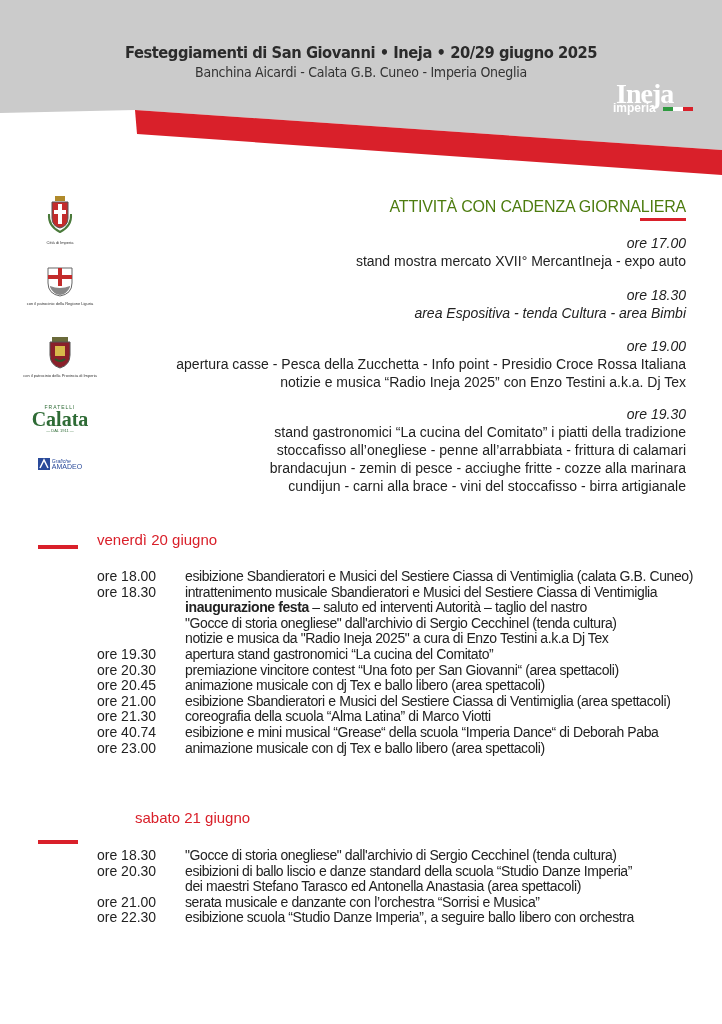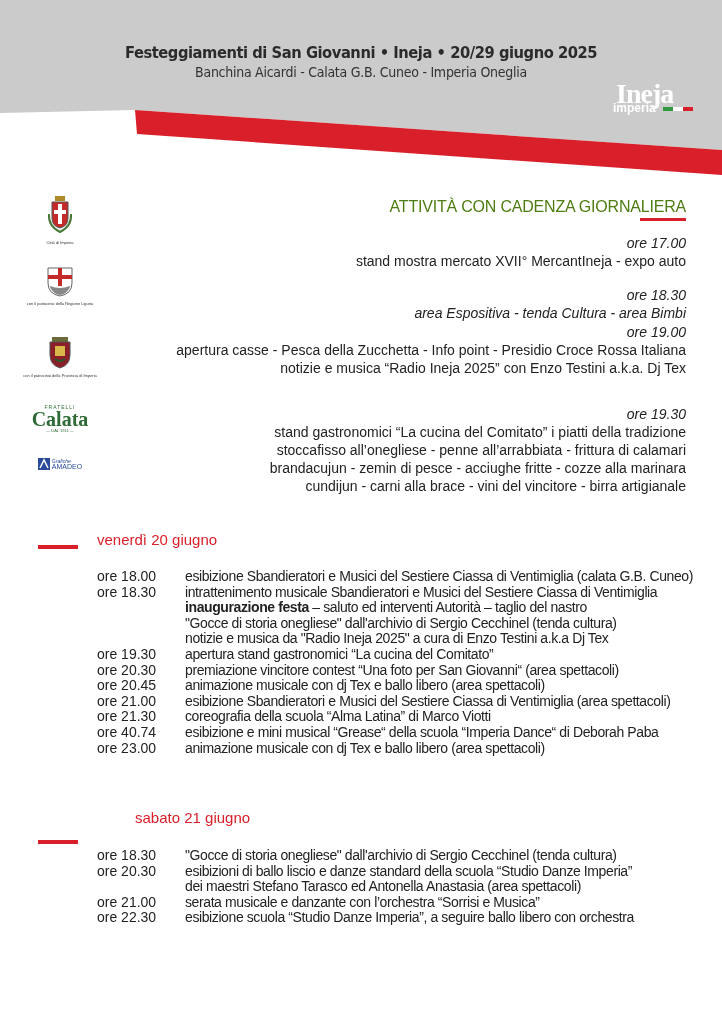--- a/index.html
+++ b/index.html
@@ -143,7 +143,7 @@
   <div class="daily-line italic">area Espositiva - tenda Cultura - area Bimbi</div>
 </div>
 
-<div class="daily-block" style="top:323px;">
+<div class="daily-block" style="top:337px;">
   <div class="daily-time">ore 19.00</div>
   <div class="daily-line">apertura casse - Pesca della Zucchetta - Info point - Presidio Croce Rossa Italiana</div>
   <div class="daily-line">notizie e musica “Radio Ineja 2025” con Enzo Testini a.k.a. Dj Tex</div>

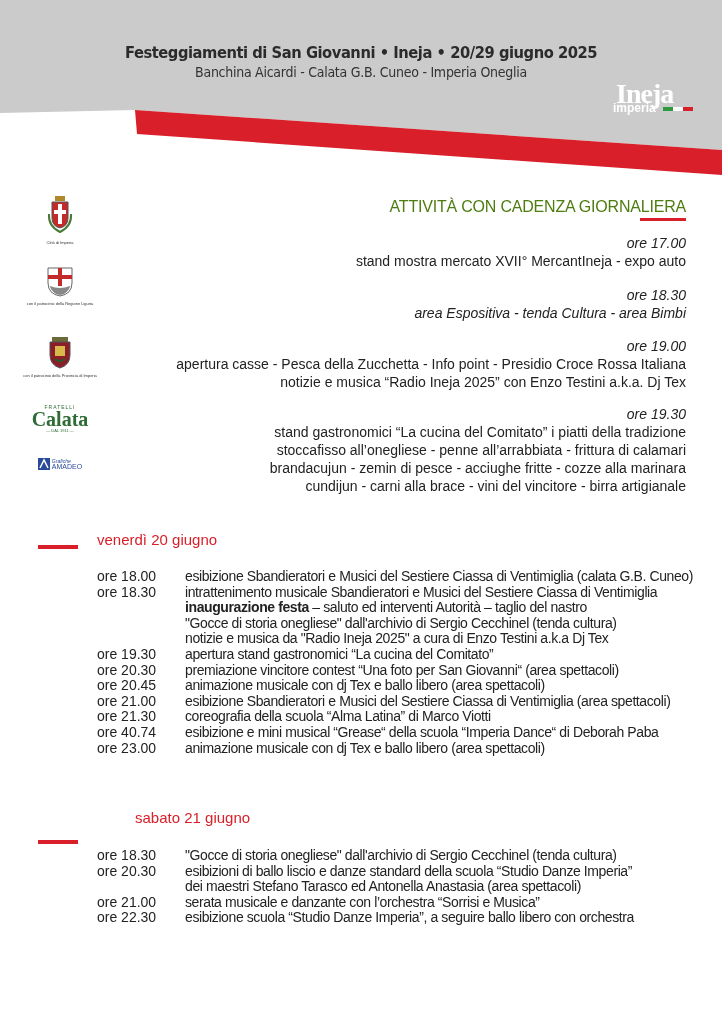--- a/index.html
+++ b/index.html
@@ -154,7 +154,7 @@
   <div class="daily-line">stand gastronomici “La cucina del Comitato” i piatti della tradizione</div>
   <div class="daily-line">stoccafisso all’onegliese - penne all’arrabbiata - frittura di calamari</div>
   <div class="daily-line">brandacujun - zemin di pesce - acciughe fritte - cozze alla marinara</div>
-  <div class="daily-line">cundijun - carni alla brace - vini del vincitore - birra artigianale</div>
+  <div class="daily-line">cundijun - carni alla brace - vini del stoccafisso - birra artigianale</div>
 </div>
 
 <div class="day-bar" style="top:545px;"></div>

